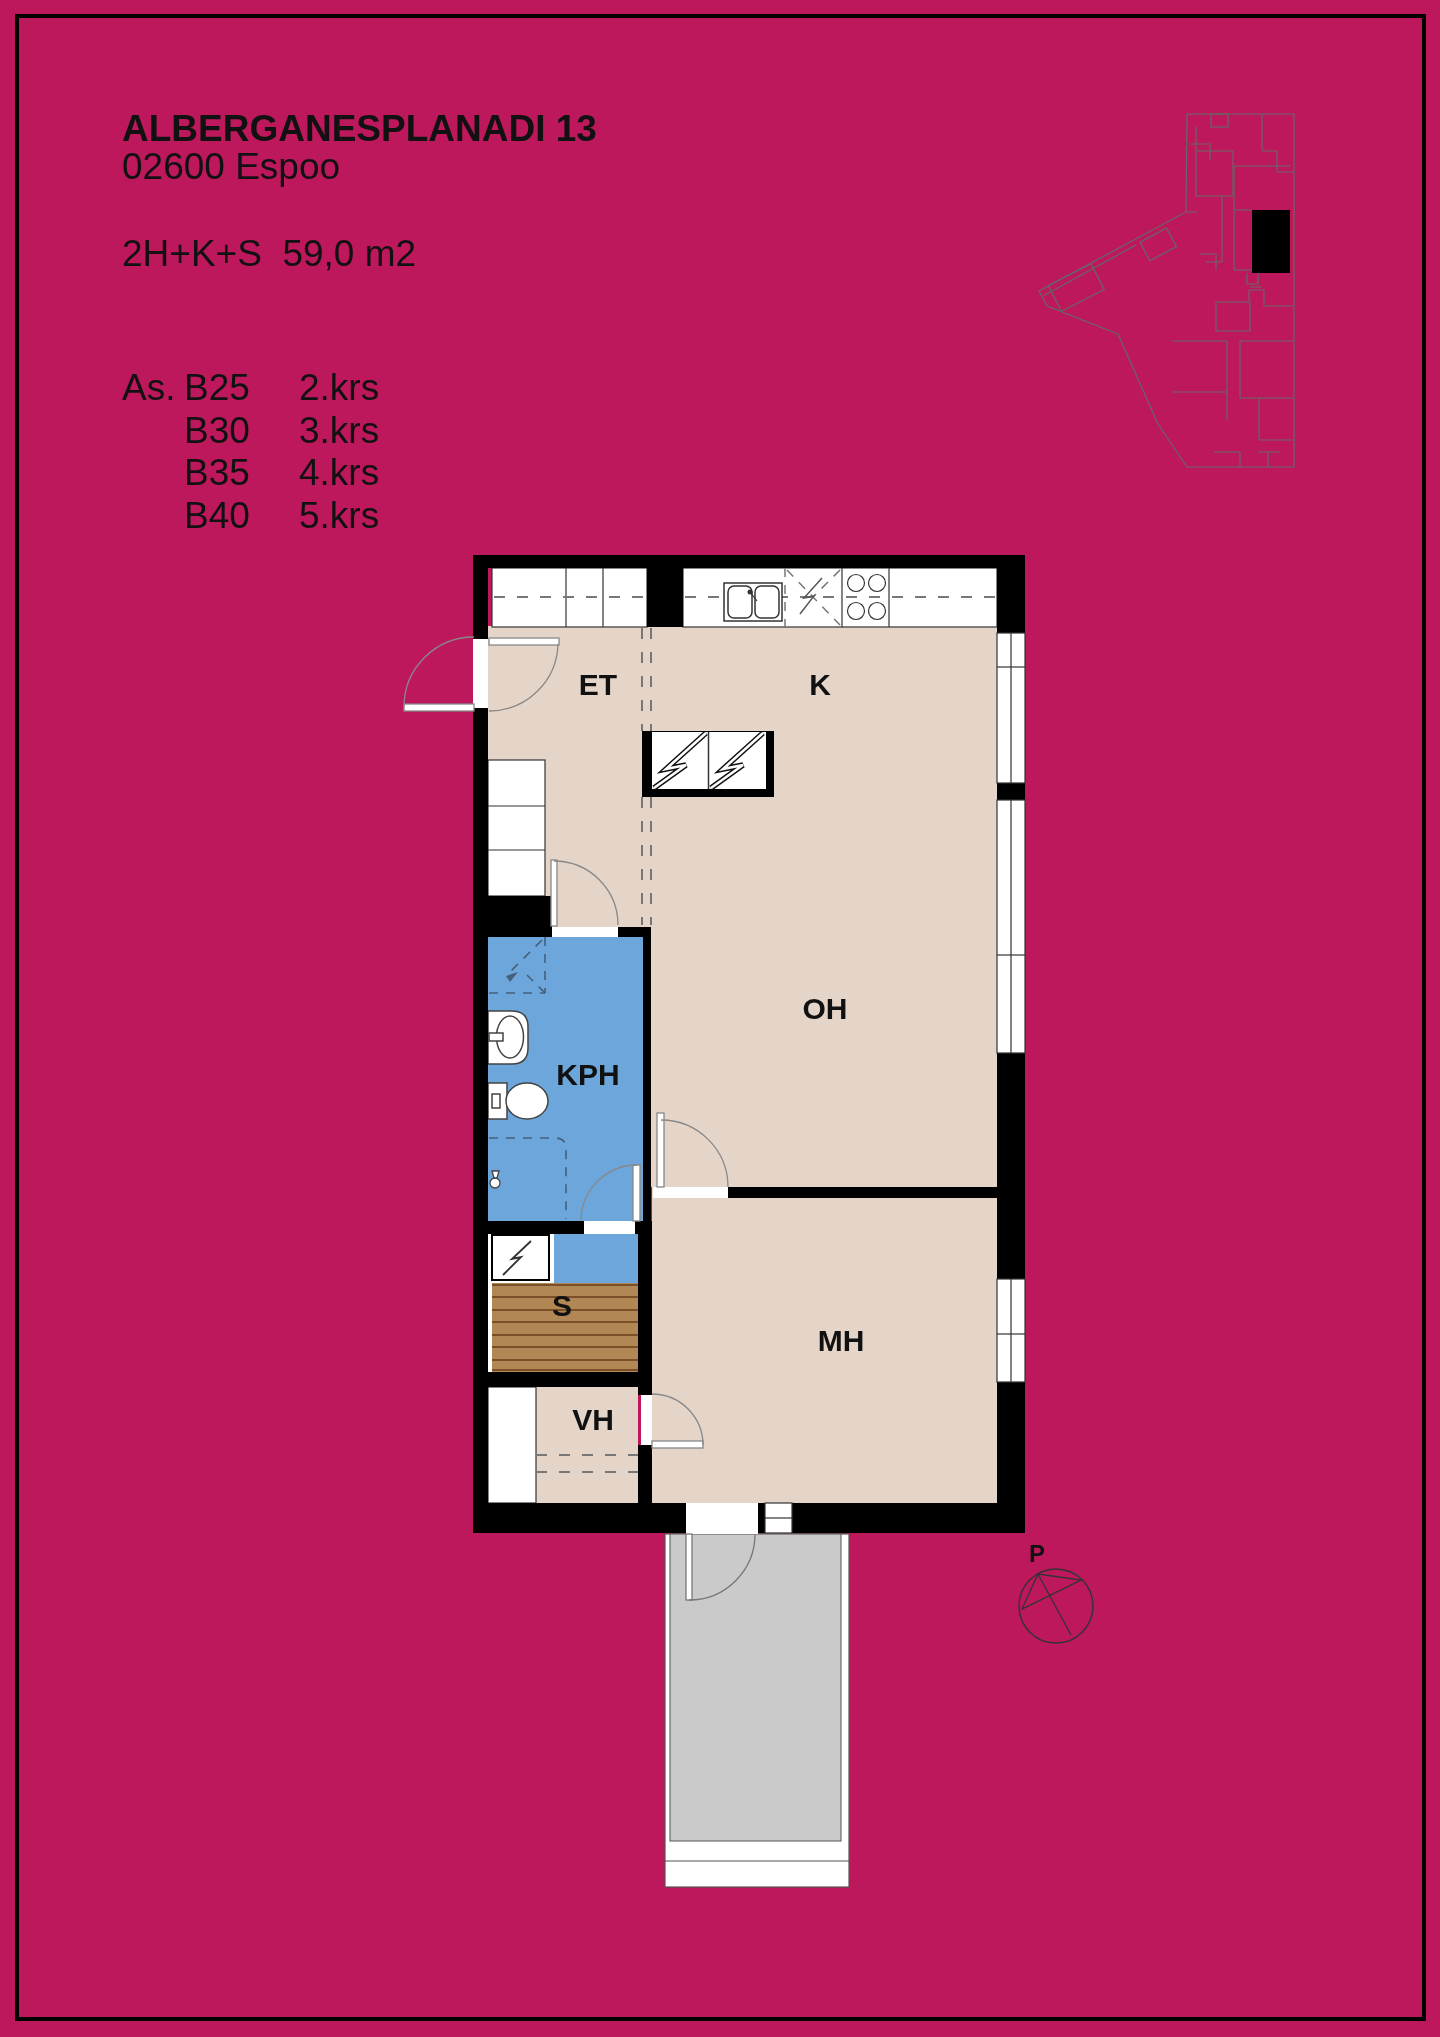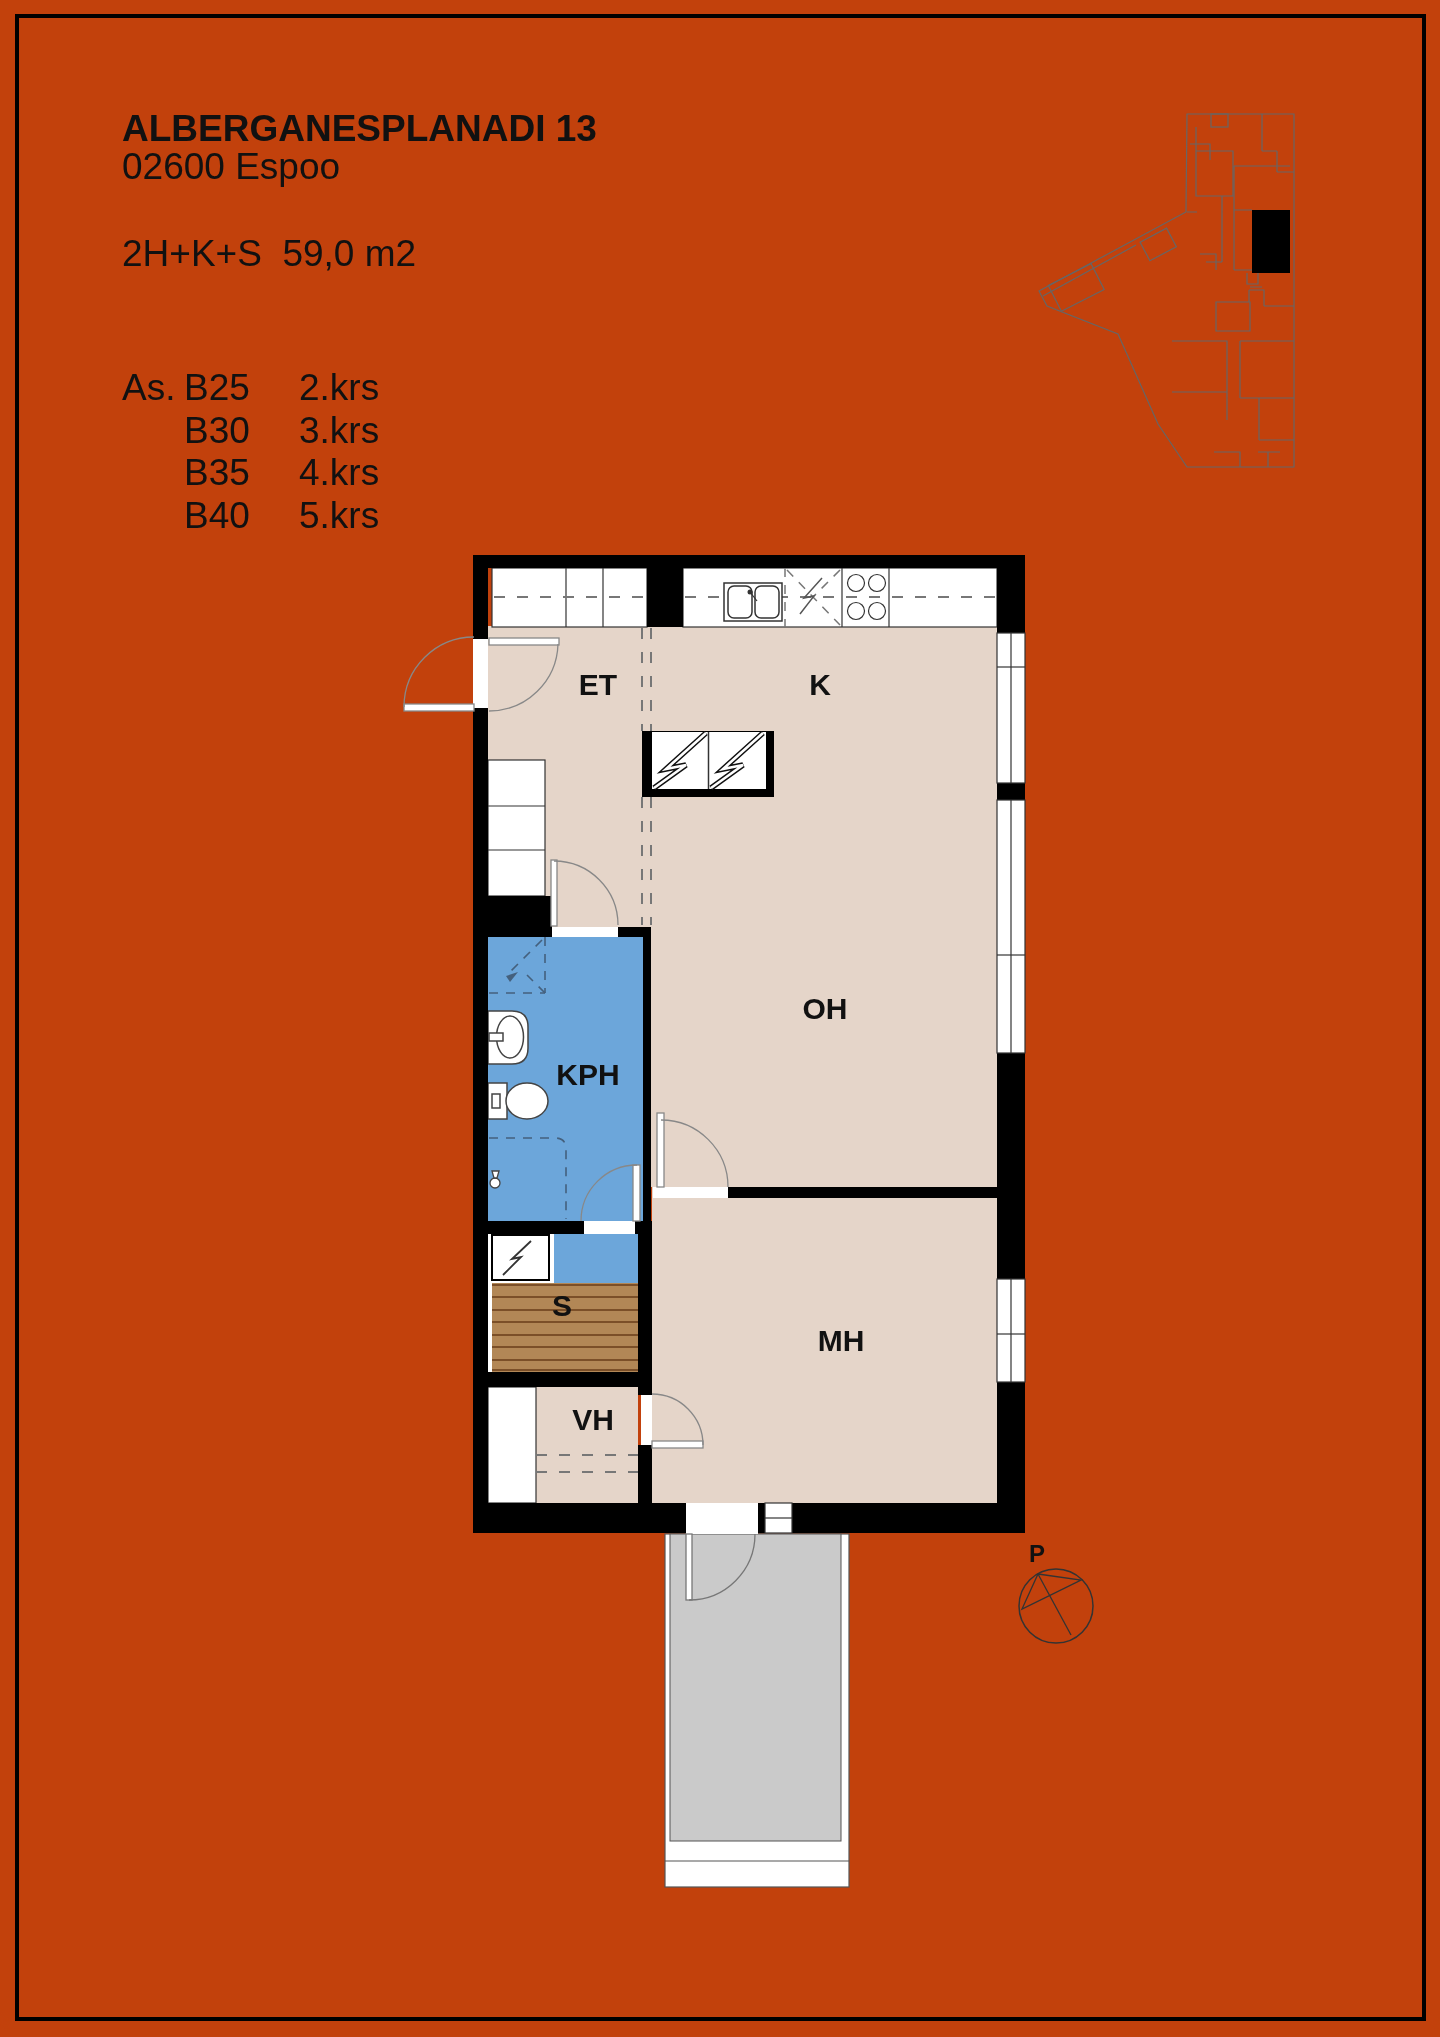--- a/index.html
+++ b/index.html
@@ -3,7 +3,7 @@
 <meta charset="utf-8">
 <style>
 html,body{margin:0;padding:0;background:#fff;}
-.page{position:relative;width:1440px;height:2037px;background:#c2410c;font-family:"Liberation Sans",sans-serif;}
+.page{position:relative;width:1440px;height:2037px;background:#be185d;font-family:"Liberation Sans",sans-serif;}
 svg{position:absolute;top:0;left:0;}
 </style>
 </head>

